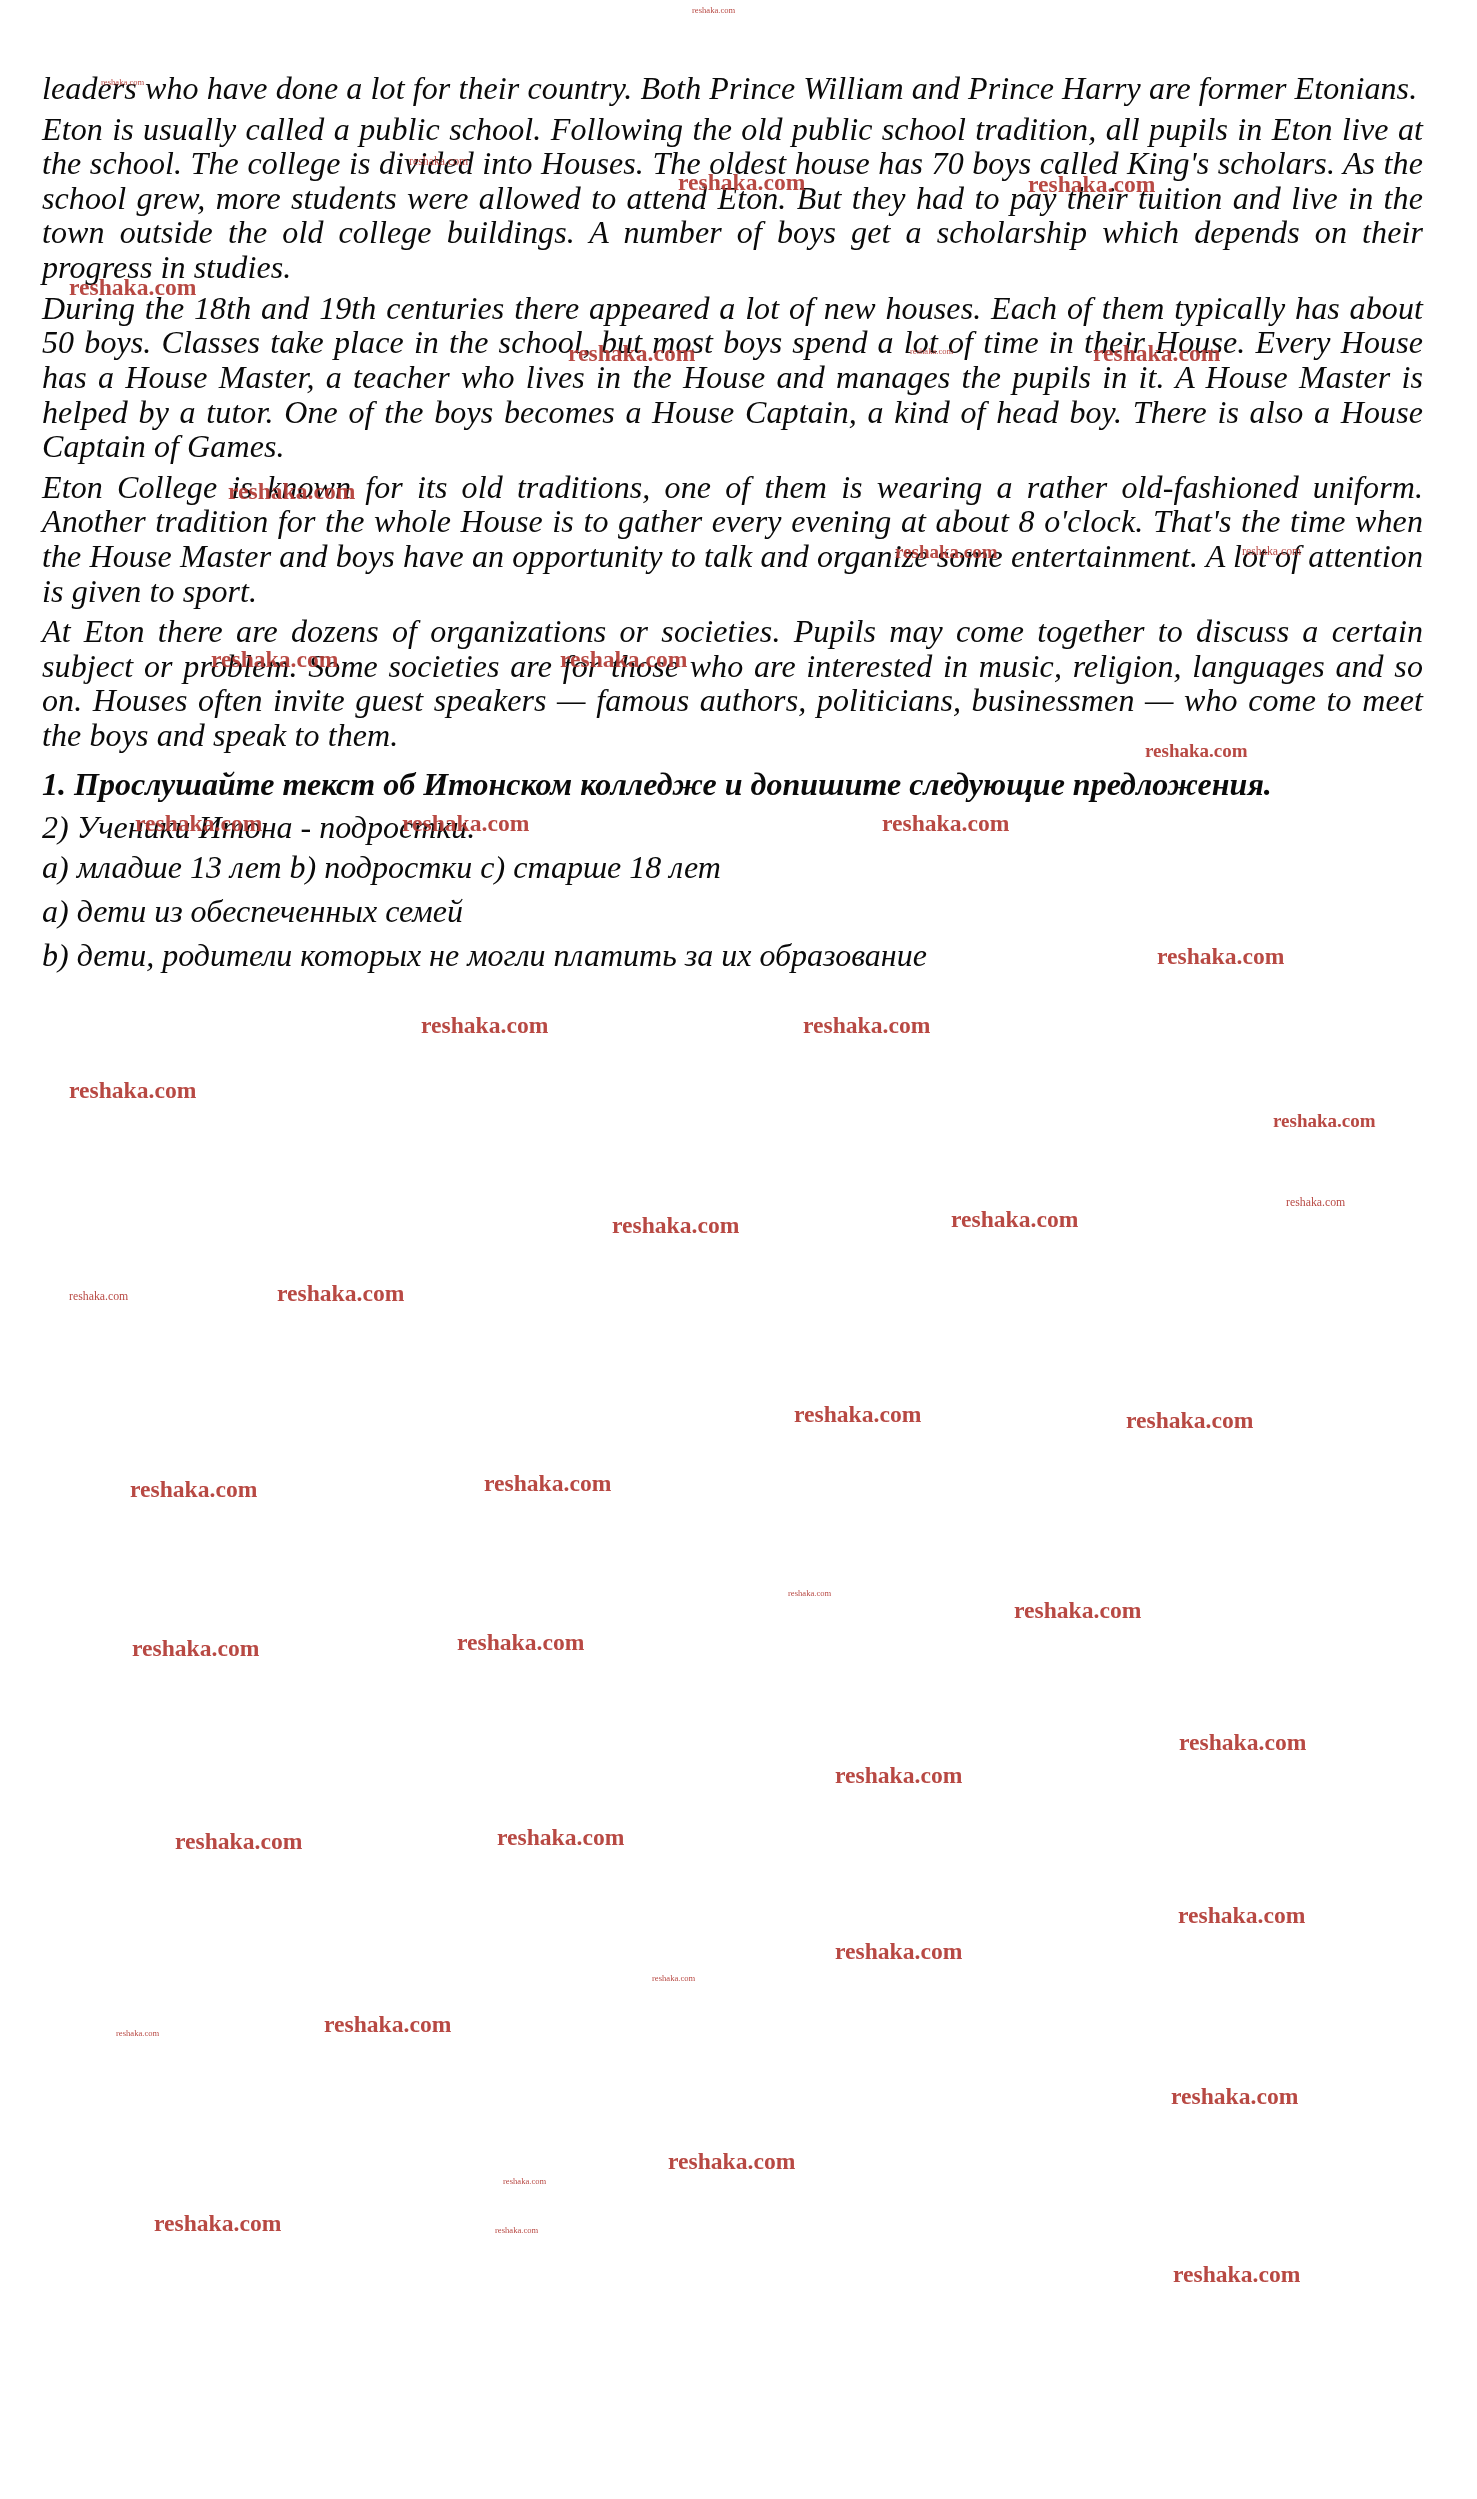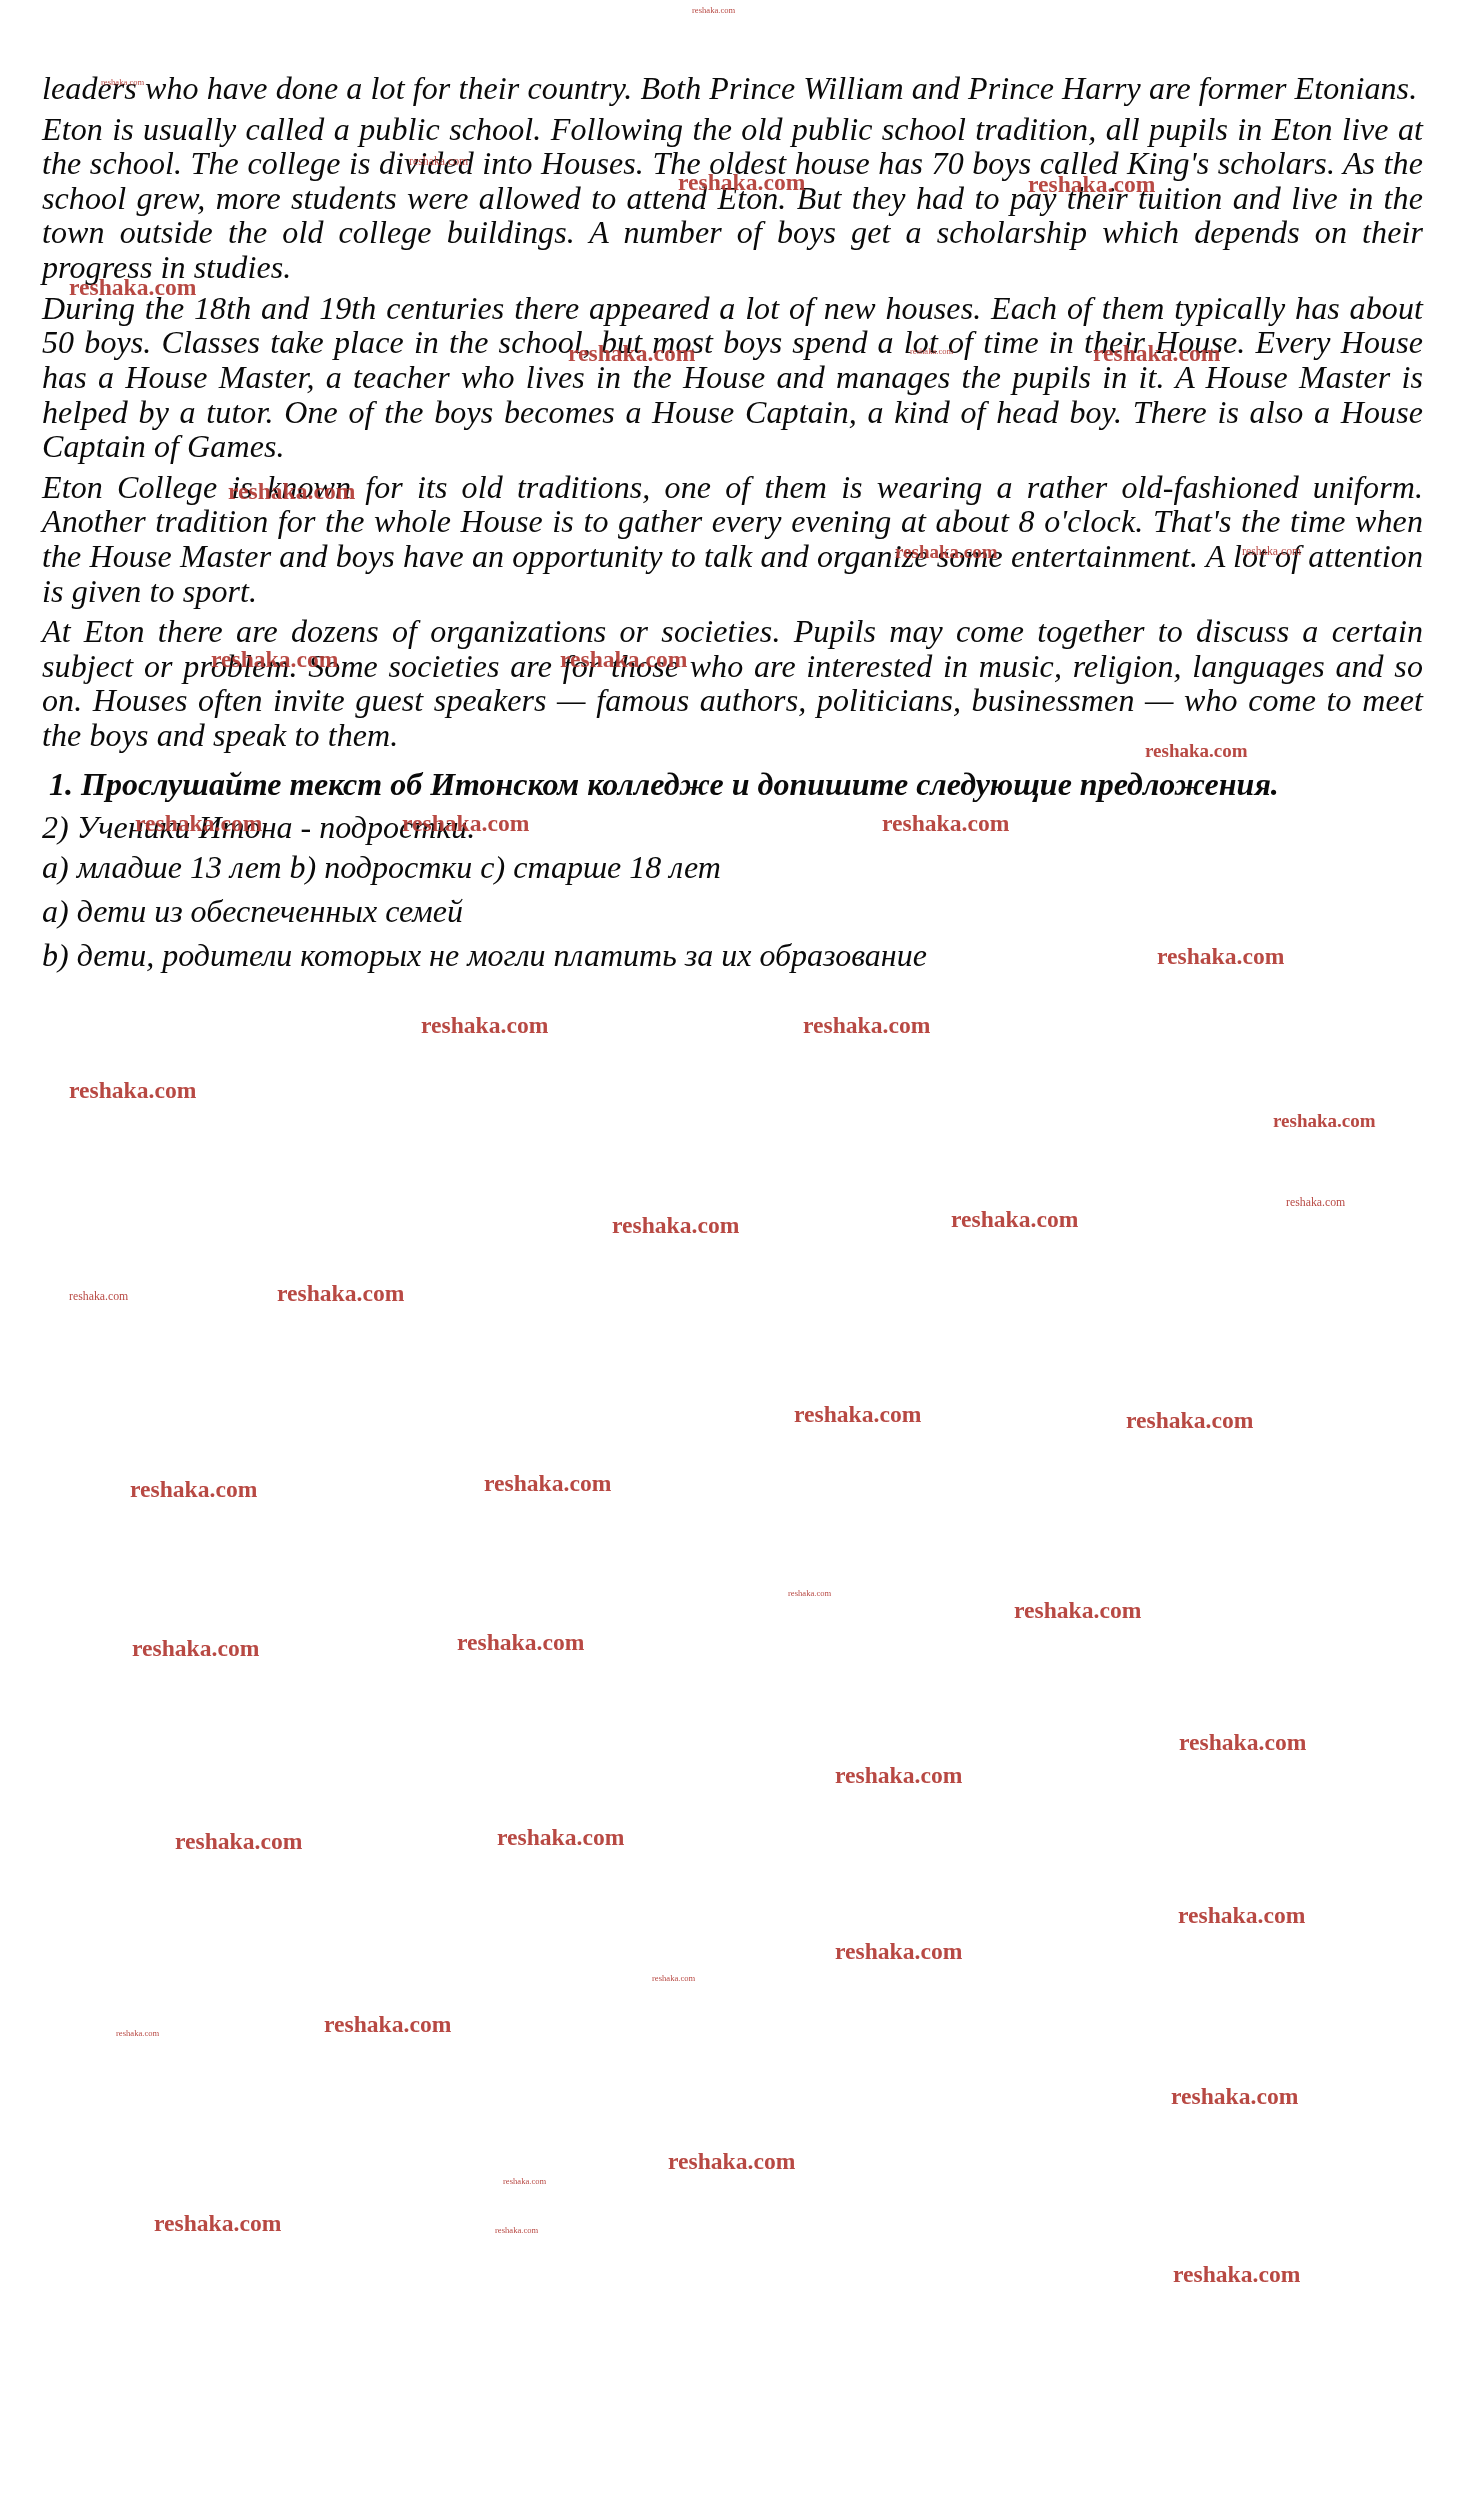--- a/index.html
+++ b/index.html
@@ -43,7 +43,7 @@
     font-weight: bold;
     font-size: 32px;
     line-height: 1.12;
-    margin: 14px 0 0 7px;
+    margin: 14px 0 0 0;
   }
   .q-line {
     font-size: 32px;

